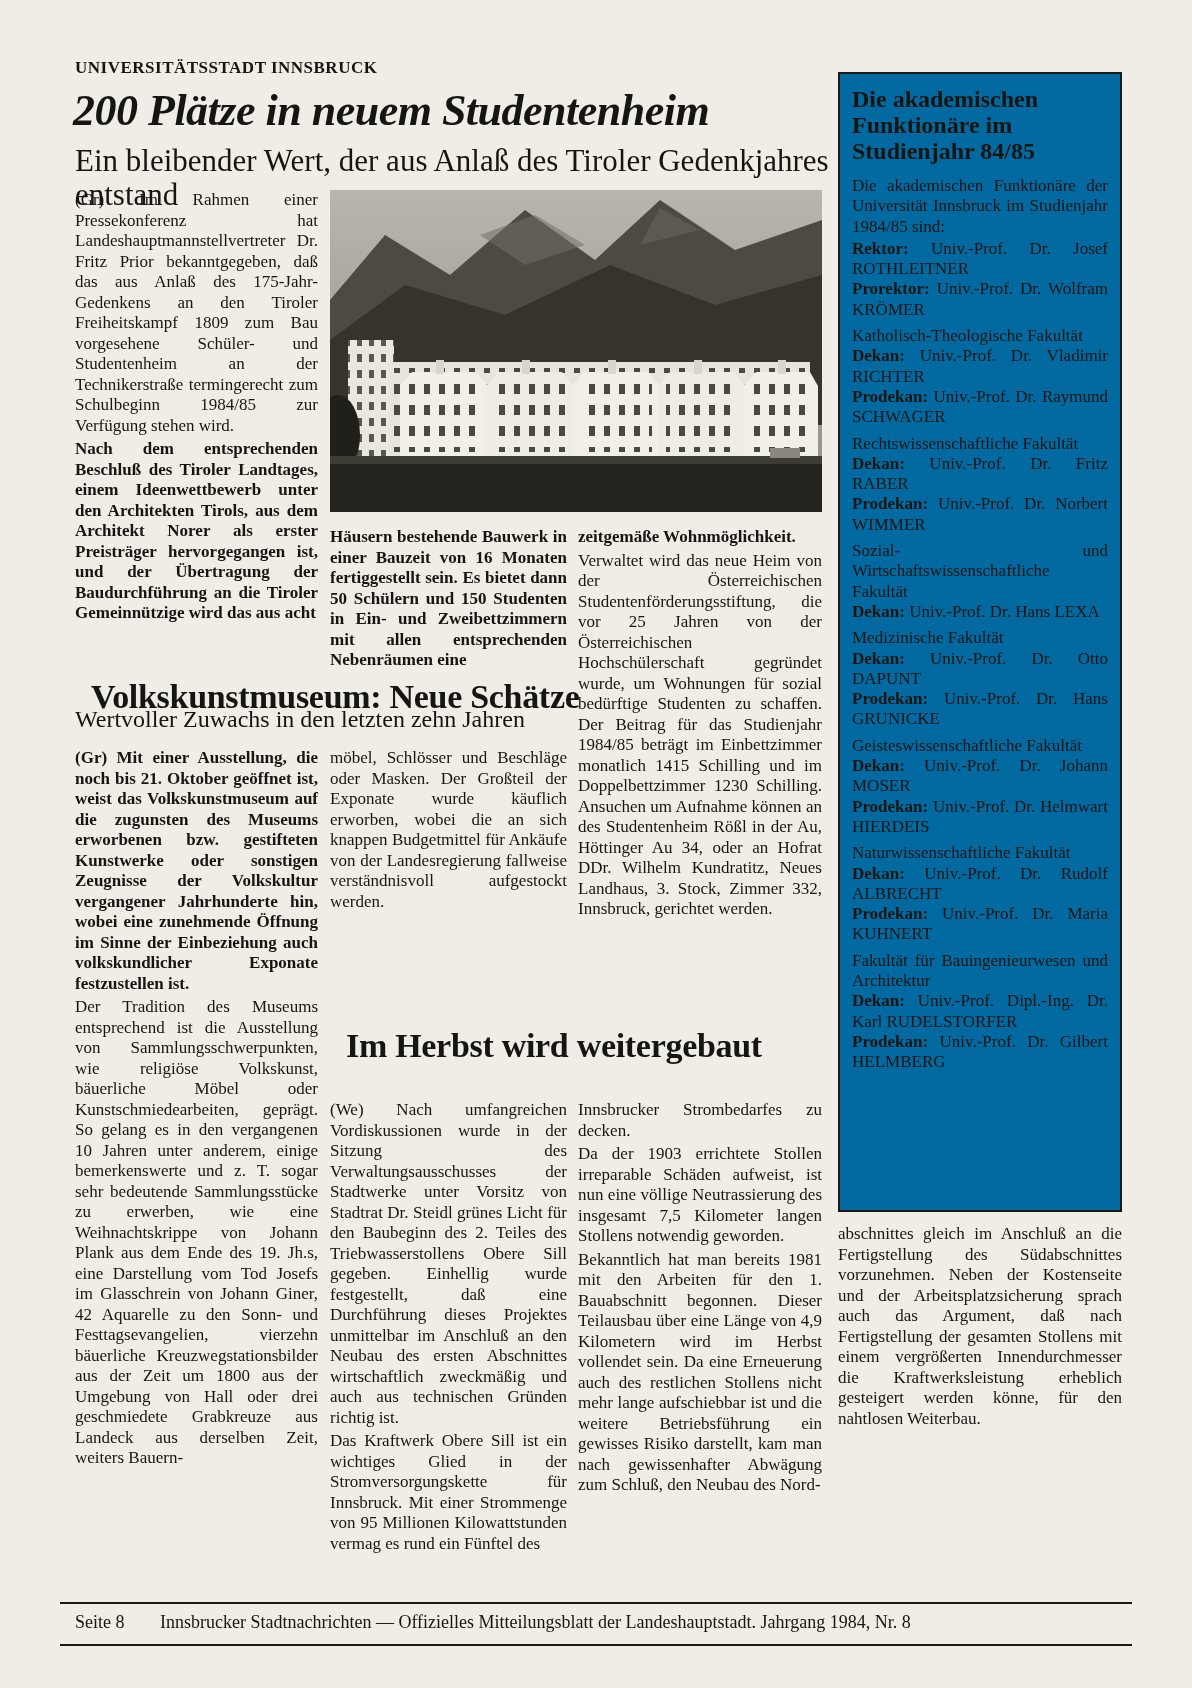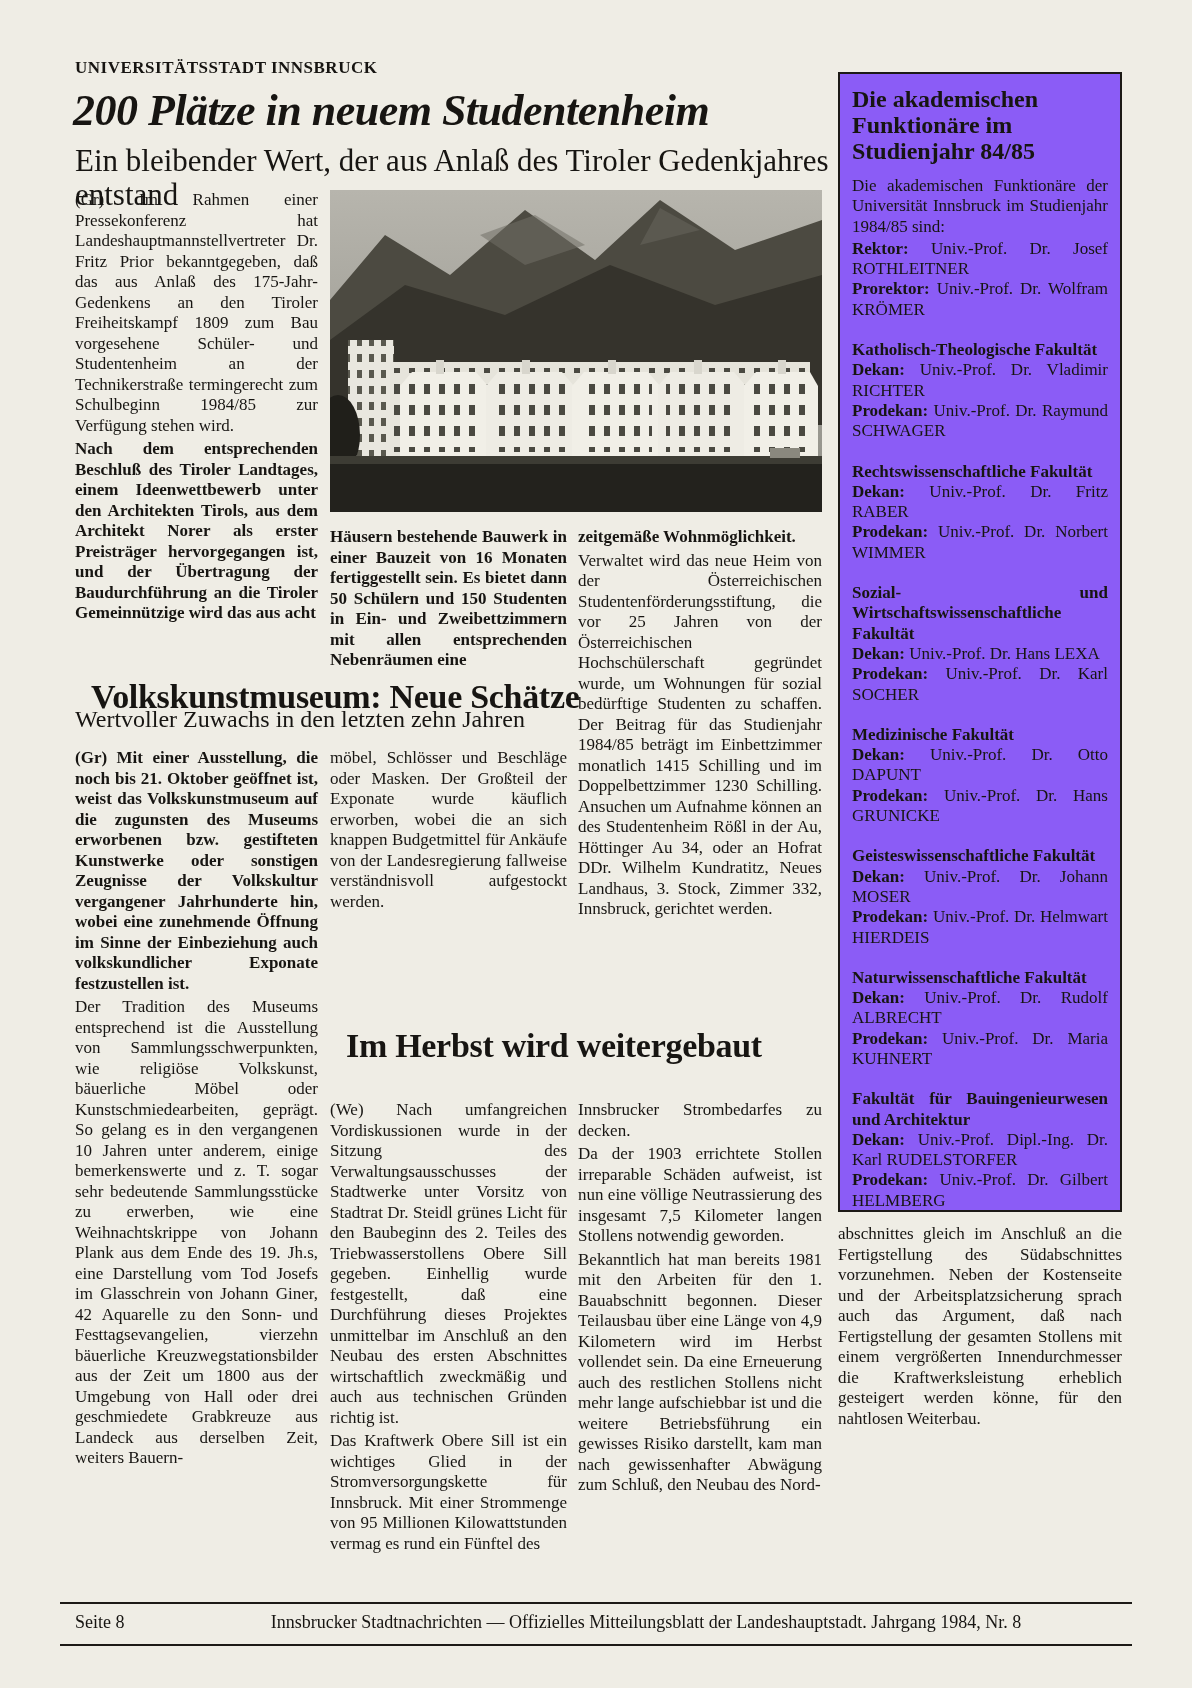--- a/index.html
+++ b/index.html
@@ -21,7 +21,7 @@
   .bold{font-weight:bold;}
   .photo-frame{overflow:hidden;background:#8f8e86;}
   .sidebar-box{
-    border:2px solid #1c1a16;background:#8b5cf6;
+    border:2px solid #1c1a16;background:#0369a1;
     padding:12px 12px 10px 12px;box-sizing:border-box;
   }
   .sb-title{font-weight:bold;font-size:24px;line-height:26px;margin:0 0 12px 0;}

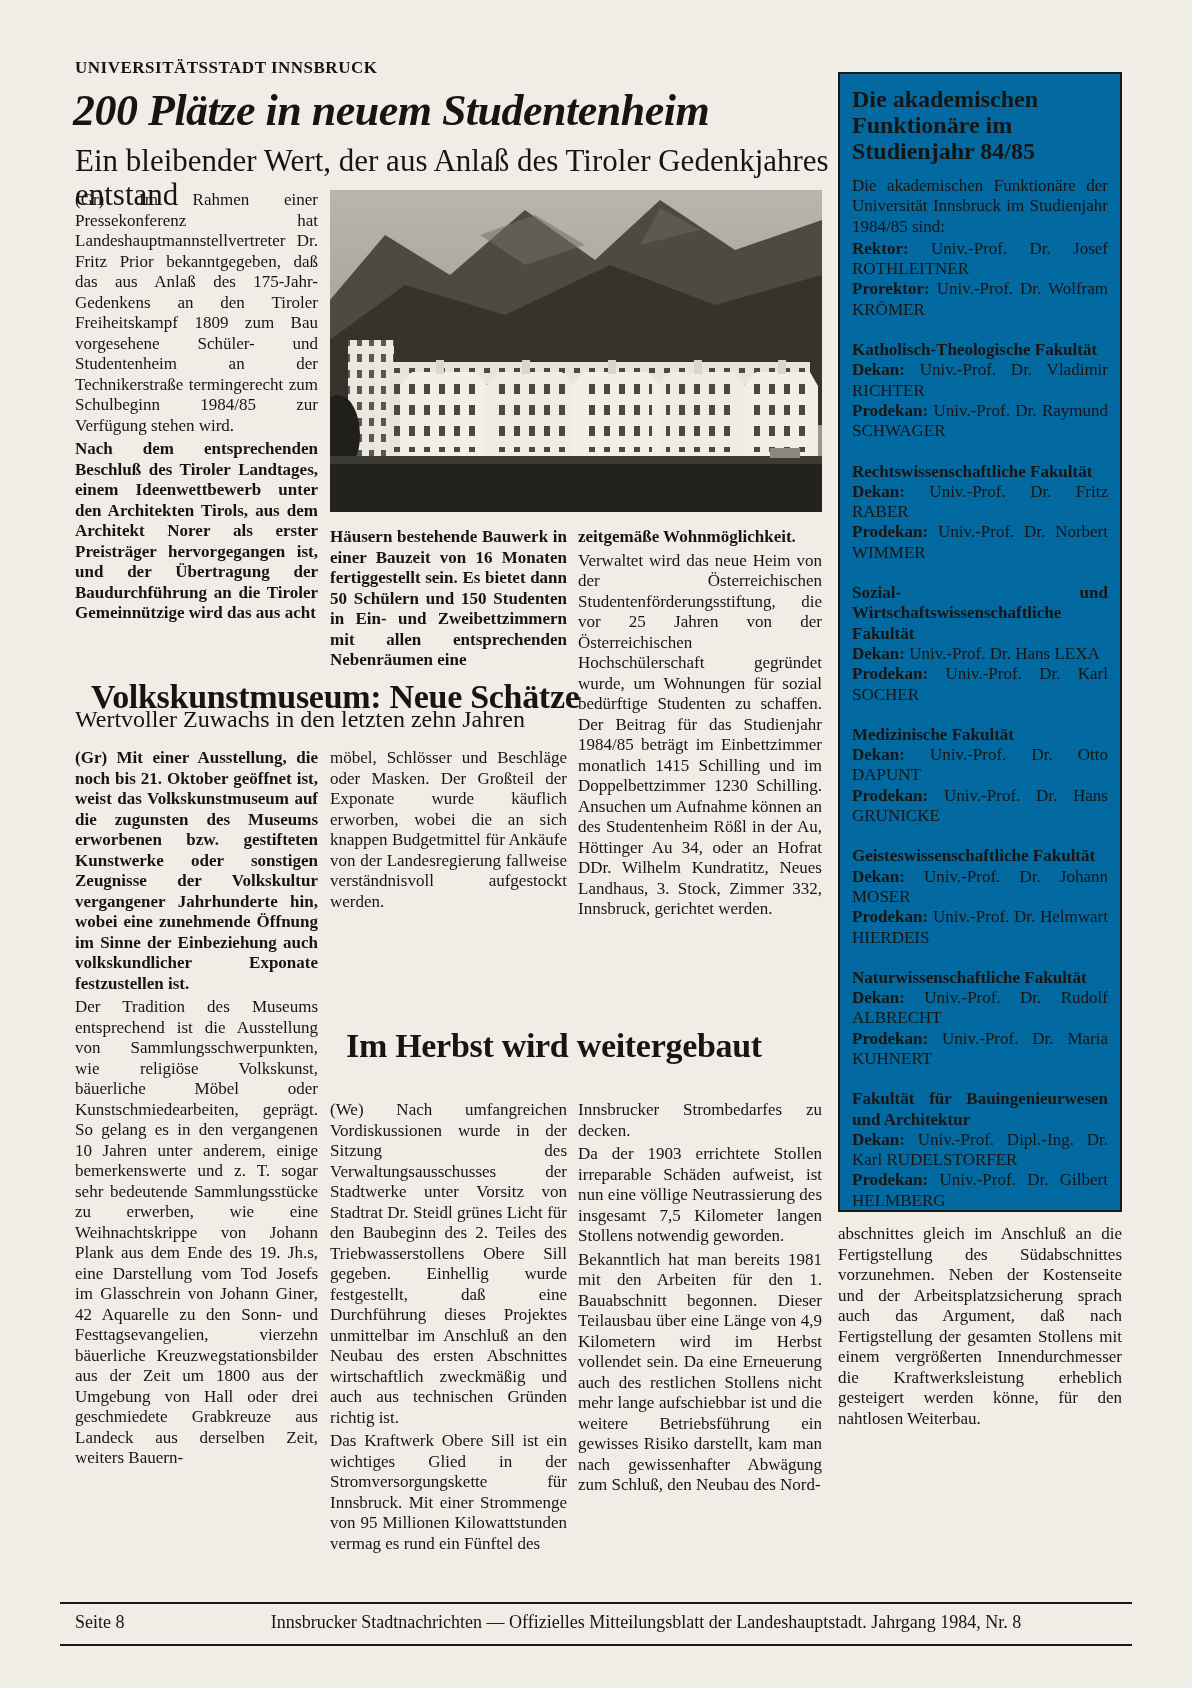--- a/index.html
+++ b/index.html
@@ -28,7 +28,7 @@
   .sb-body{font-size:17px;line-height:20.3px;text-align:justify;}
   .sb-intro{margin:0 0 2px 0;text-align:justify;}
   .sb-line{text-align:justify;}
-  .sb-fac{font-weight:bold;margin-top:20px;text-align:justify;}
+  .sb-fac{font-weight:normal;margin-top:6px;text-align:justify;}
   .rule{background:#1c1a16;height:2px;}
   .footer-text{font-size:18px;}
 </style>

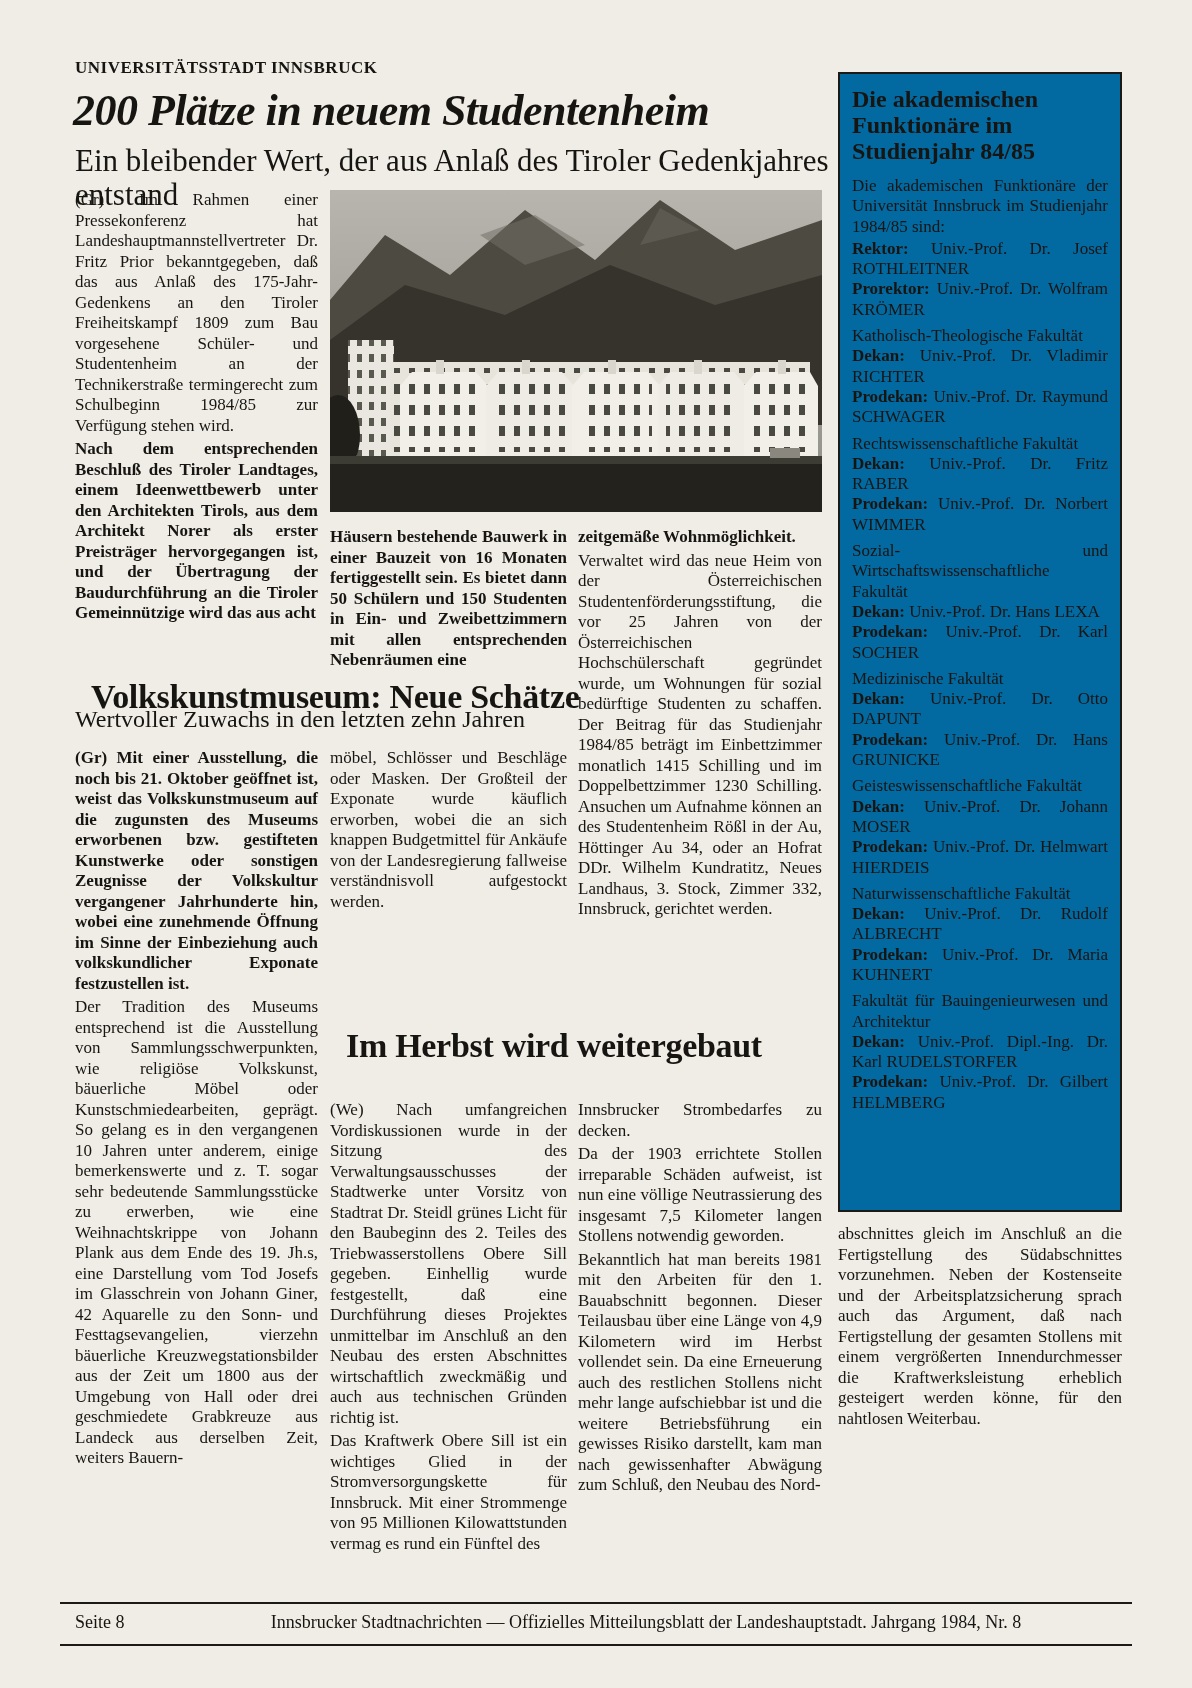--- a/index.html
+++ b/index.html
@@ -124,7 +124,6 @@
           <div class="sb-line"><b>Prodekan: </b>Univ.-Prof. Dr. Norbert WIMMER</div>
           <div class="sb-fac">Sozial- und Wirtschaftswissenschaftliche Fakultät</div>
           <div class="sb-line"><b>Dekan: </b>Univ.-Prof. Dr. Hans LEXA</div>
-          <div class="sb-line"><b>Prodekan: </b>Univ.-Prof. Dr. Karl SOCHER</div>
           <div class="sb-fac">Medizinische Fakultät</div>
           <div class="sb-line"><b>Dekan: </b>Univ.-Prof. Dr. Otto DAPUNT</div>
           <div class="sb-line"><b>Prodekan: </b>Univ.-Prof. Dr. Hans GRUNICKE</div>

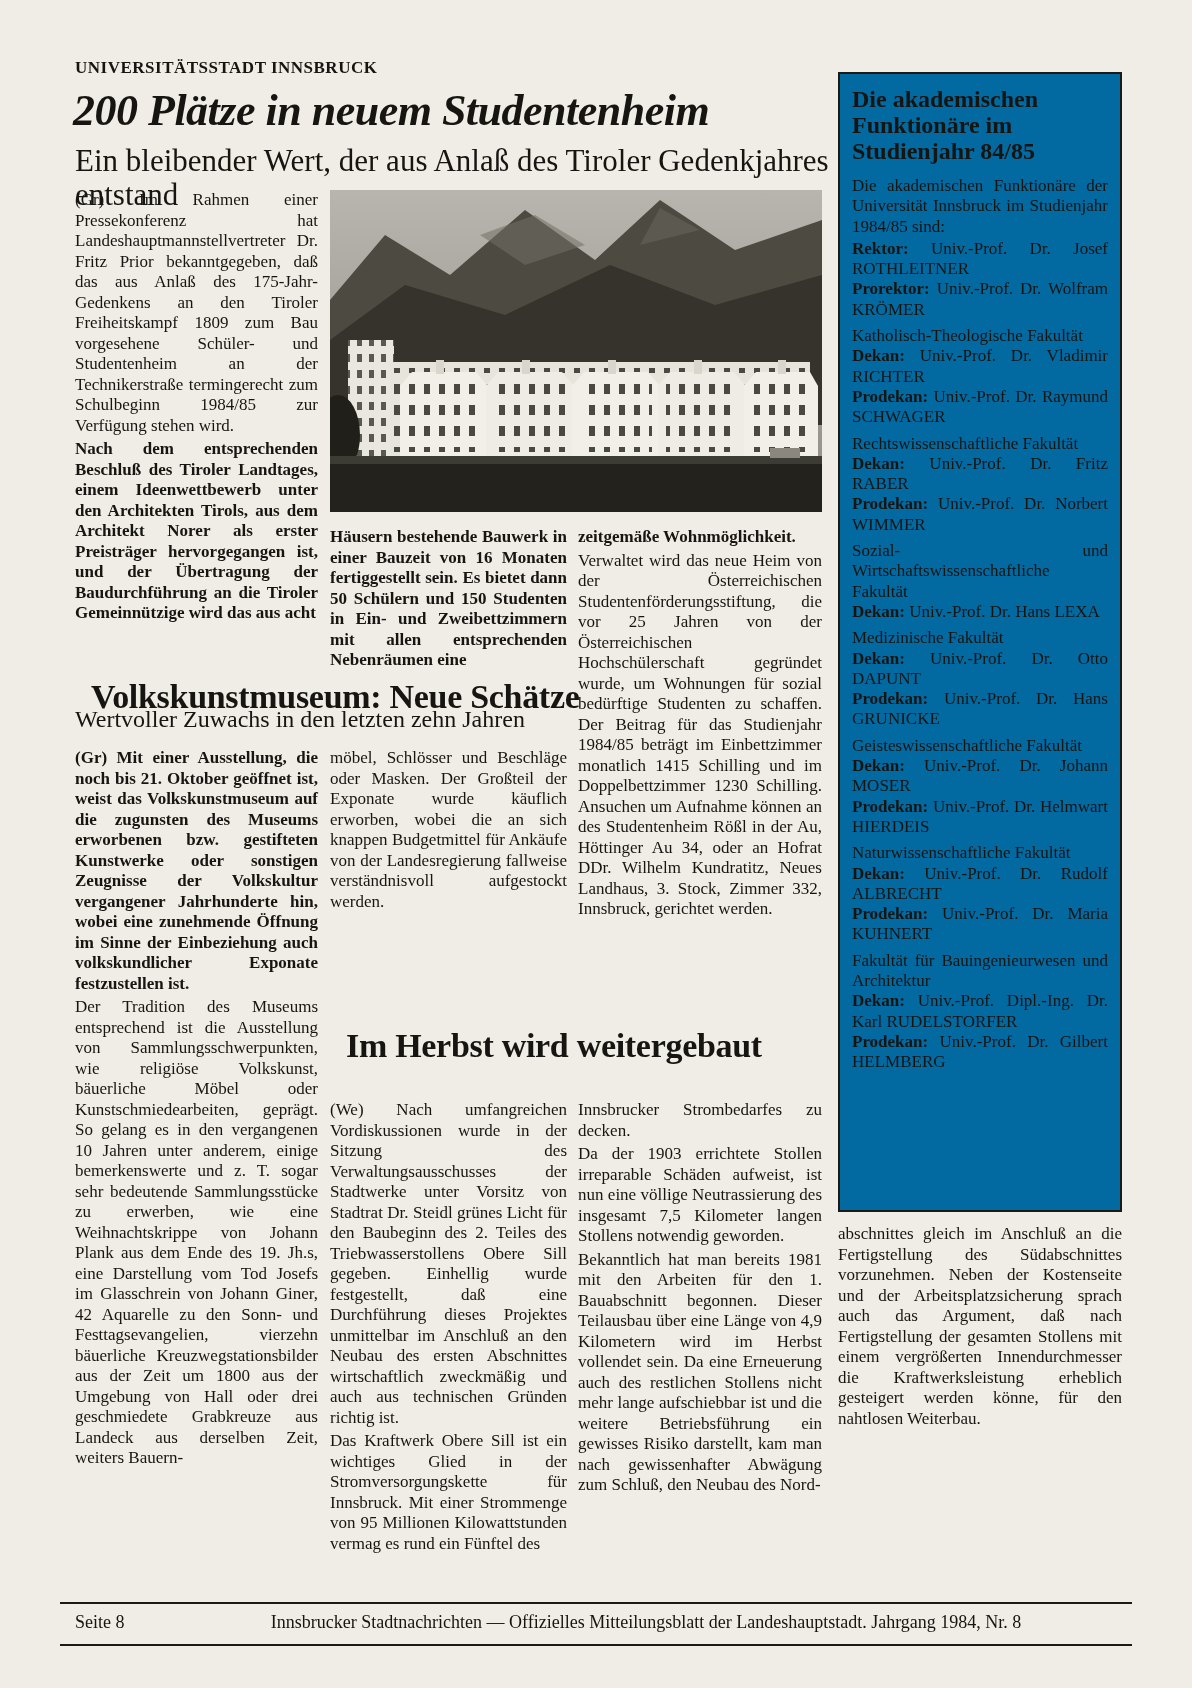--- a/index.html
+++ b/index.html
@@ -167,7 +167,7 @@
 
   <div class="abs rule" style="left:60px;top:1602px;width:1072px;"></div>
   <div class="abs footer-text" style="left:75px;top:1612px;">Seite 8</div>
-  <div class="abs footer-text" style="left:160px;top:1612px;width:972px;text-align:center;">Innsbrucker Stadtnachrichten — Offizielles Mitteilungsblatt der Landeshauptstadt. Jahrgang 1984, Nr. 8</div>
+  <div class="abs footer-text" style="left:160px;top:1612px;width:972px;text-align:left;">Innsbrucker Stadtnachrichten — Offizielles Mitteilungsblatt der Landeshauptstadt. Jahrgang 1984, Nr. 8</div>
   <div class="abs rule" style="left:60px;top:1644px;width:1072px;"></div>
 
 </div>

